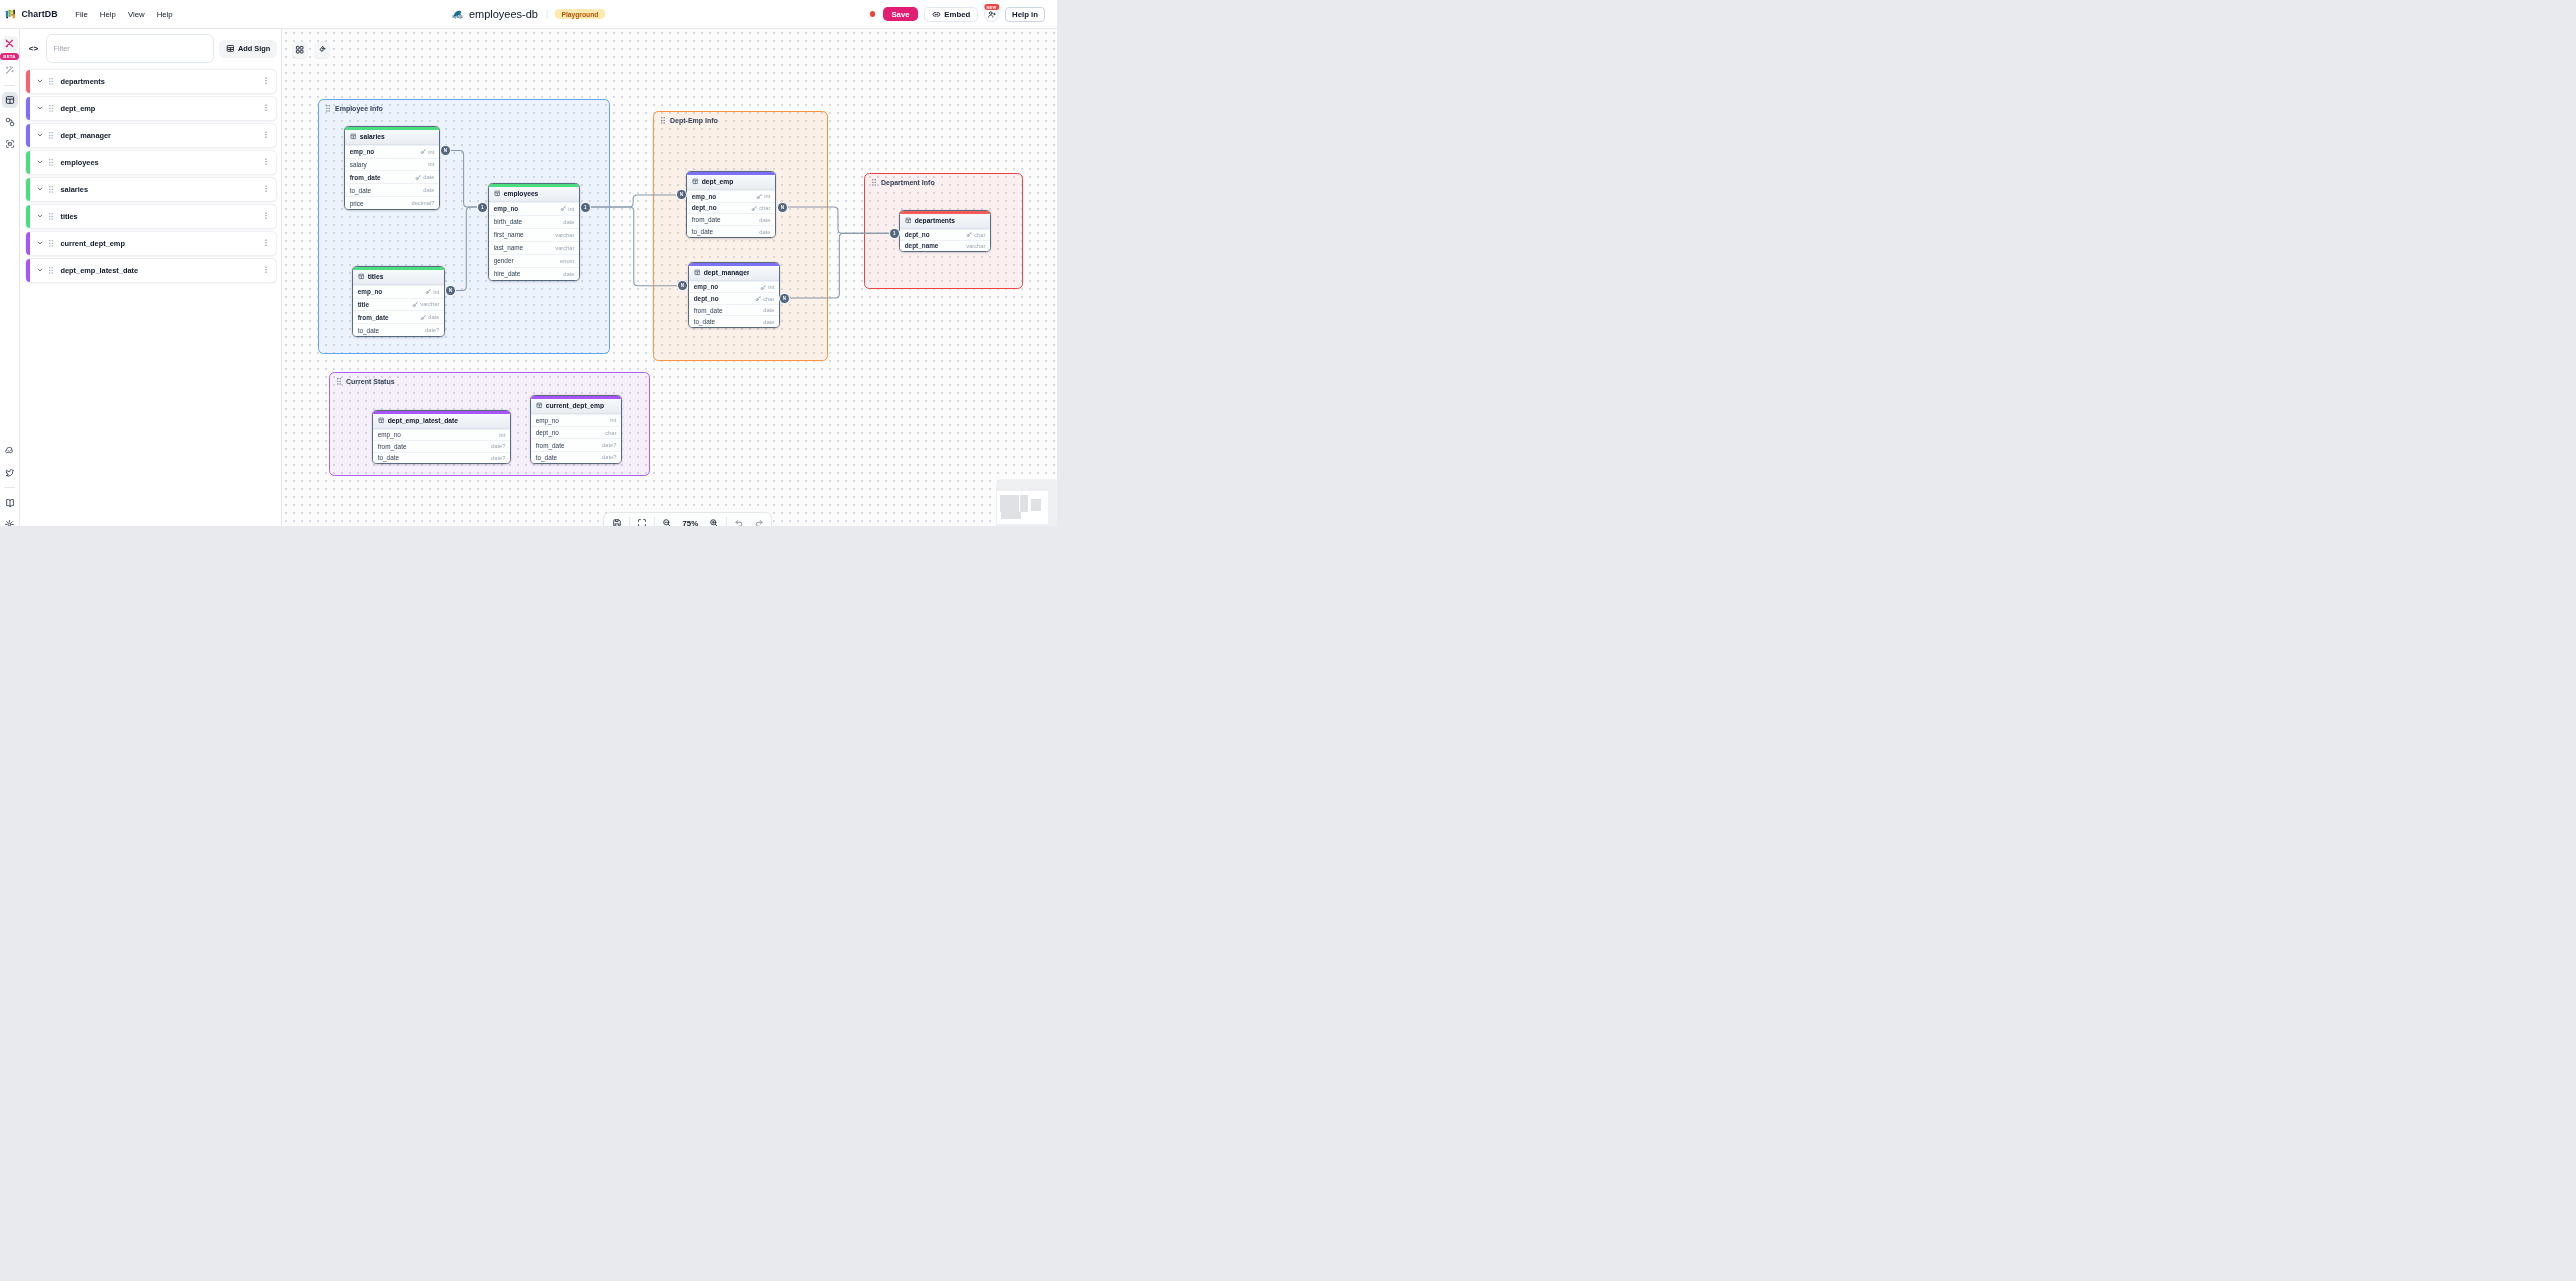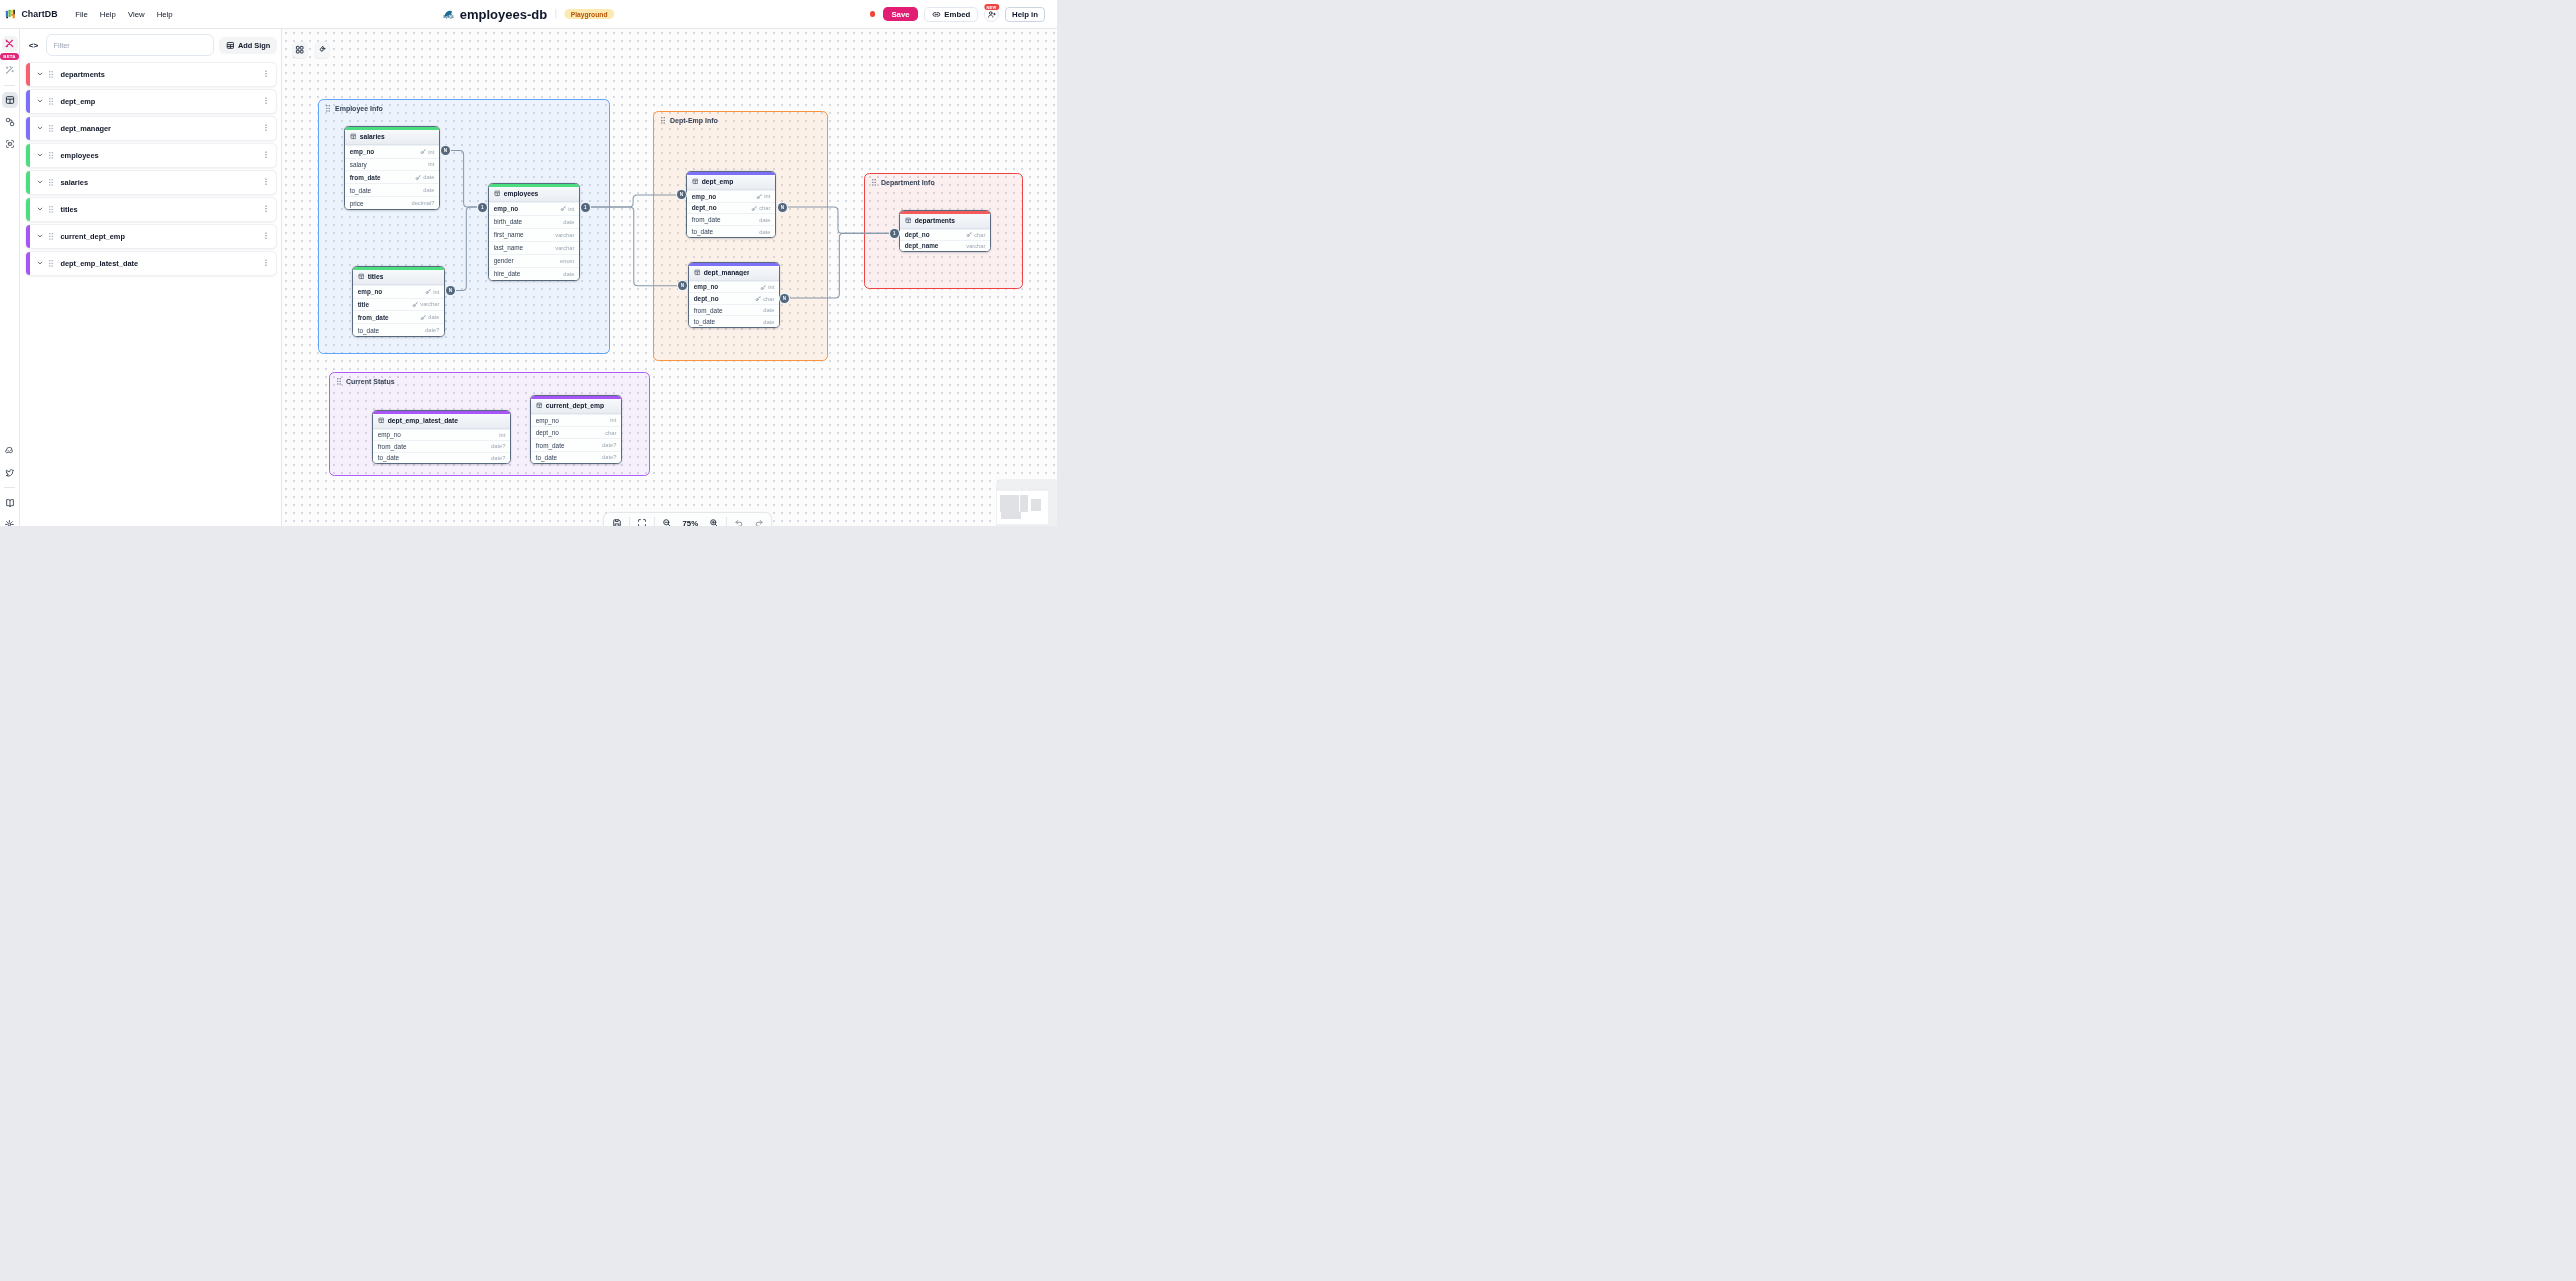--- a/index.html
+++ b/index.html
@@ -16,7 +16,7 @@
   .tb-center { position:absolute; left:50%; top:0; height:100%; transform:translateX(-50%); display:flex; align-items:center; gap:5.4px; }
   .db-logo { display:flex; flex-direction:column; align-items:center; line-height:1; }
   .db-logo .db-name { font-size:3px; color:#16557d; font-weight:700; margin-top:-0.7px; }
-  .diagram-name { font-size:13px; font-weight:700; color:#0f172a;text-align:center; }
+  .diagram-name { font-size:11px; font-weight:400; color:#0f172a;text-align:center; }
   .tb-sep { width:0.7px; height:10px; background:#e2e8f0; margin:0 2.7px; }
   .env-badge { background:#fdeab0; color:#b45309; font-size:6.7px; font-weight:700; padding:1.7px 6.7px; border-radius:673px; }
   .tb-right { margin-left:auto; display:flex; align-items:center; gap:6px; padding-right:12px; }

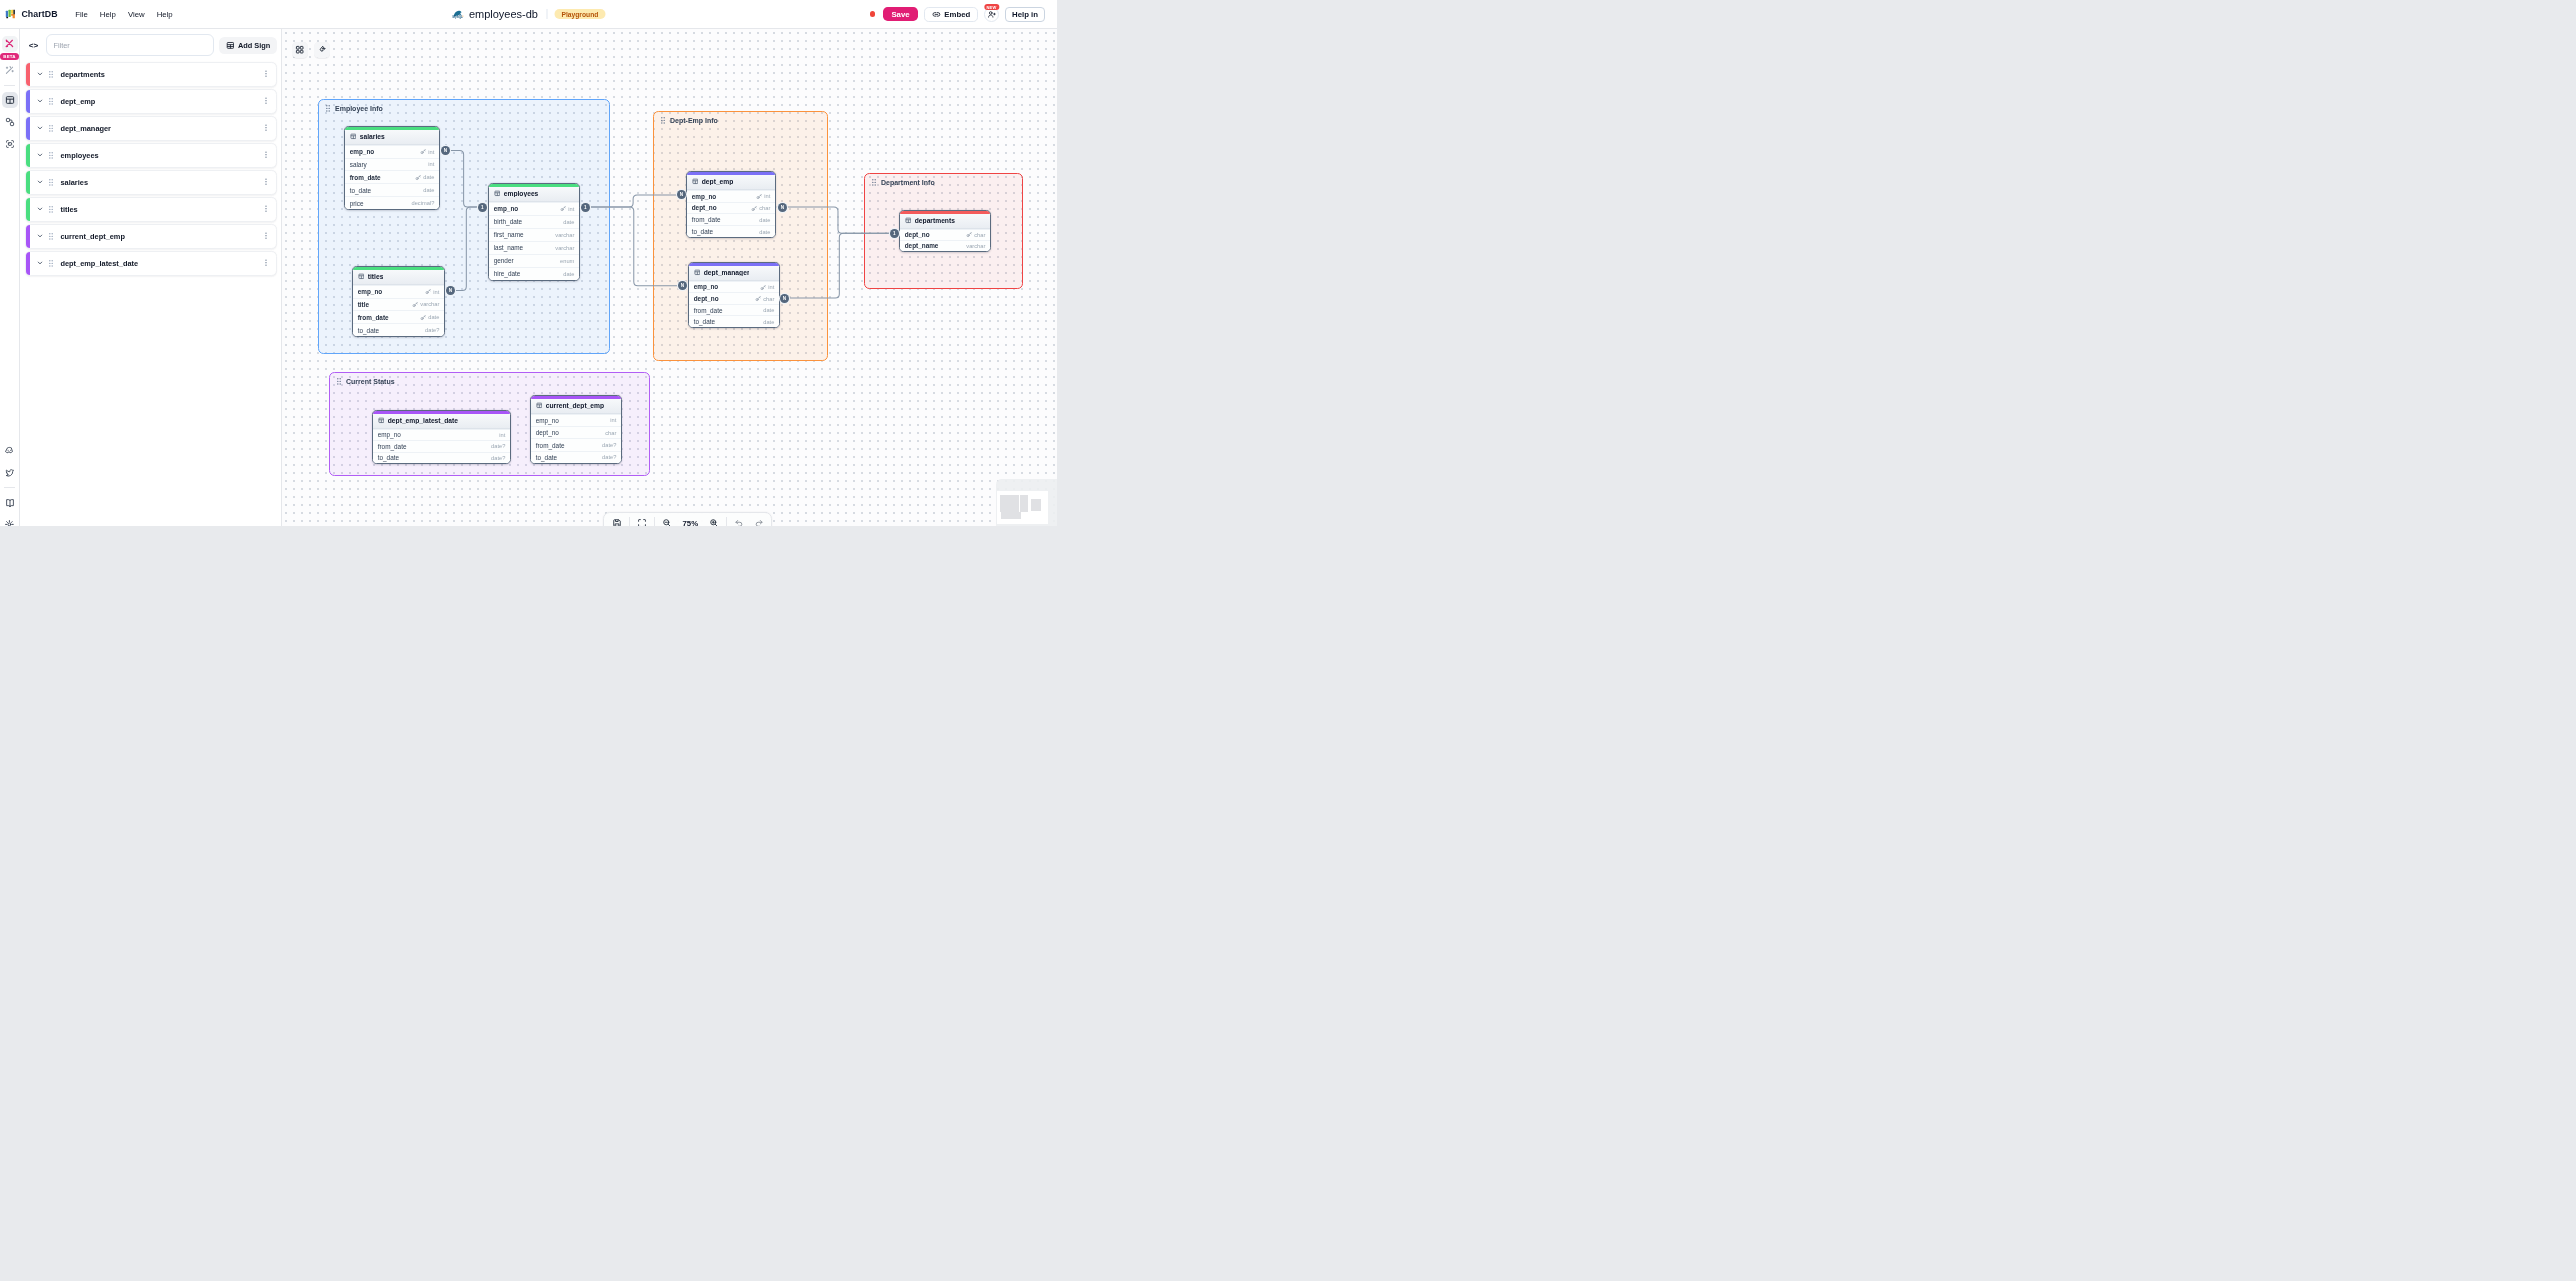--- a/index.html
+++ b/index.html
@@ -45,7 +45,7 @@
   .panel { width:262px; border-right:0.7px solid #e5e7eb; background:#fff; position:relative; z-index:30; }
   .panel-top { display:flex; align-items:center; gap:5.4px; padding:5.4px 4px 4px 6.7px; }
   .code-btn { font-family:"Liberation Mono","DejaVu Sans Mono",monospace; font-size:8px; font-weight:700; color:#0f172a; cursor:pointer; padding:1.3px 2px; }
-  .filter-input { flex:1; height:22px; border:0.7px solid #e2e8f0; border-radius:6px; font-size:7.4px; padding:0 6.7px; color:#111827; outline:none; }
+  .filter-input { flex:1; height:29px; border:0.7px solid #e2e8f0; border-radius:6px; font-size:7.4px; padding:0 6.7px; color:#111827; outline:none; }
   .filter-input::placeholder { color:#9ca3af; }
   .btn-add-table { background:#f3f4f6; border:none; border-radius:5.4px; height:17.5px; padding:0 6.7px; font-size:7.4px; font-weight:600; color:#111827; display:flex; align-items:center; gap:3.4px; cursor:pointer; white-space:nowrap; }
   .table-list { padding:1.3px 4px 0 5.4px; }

